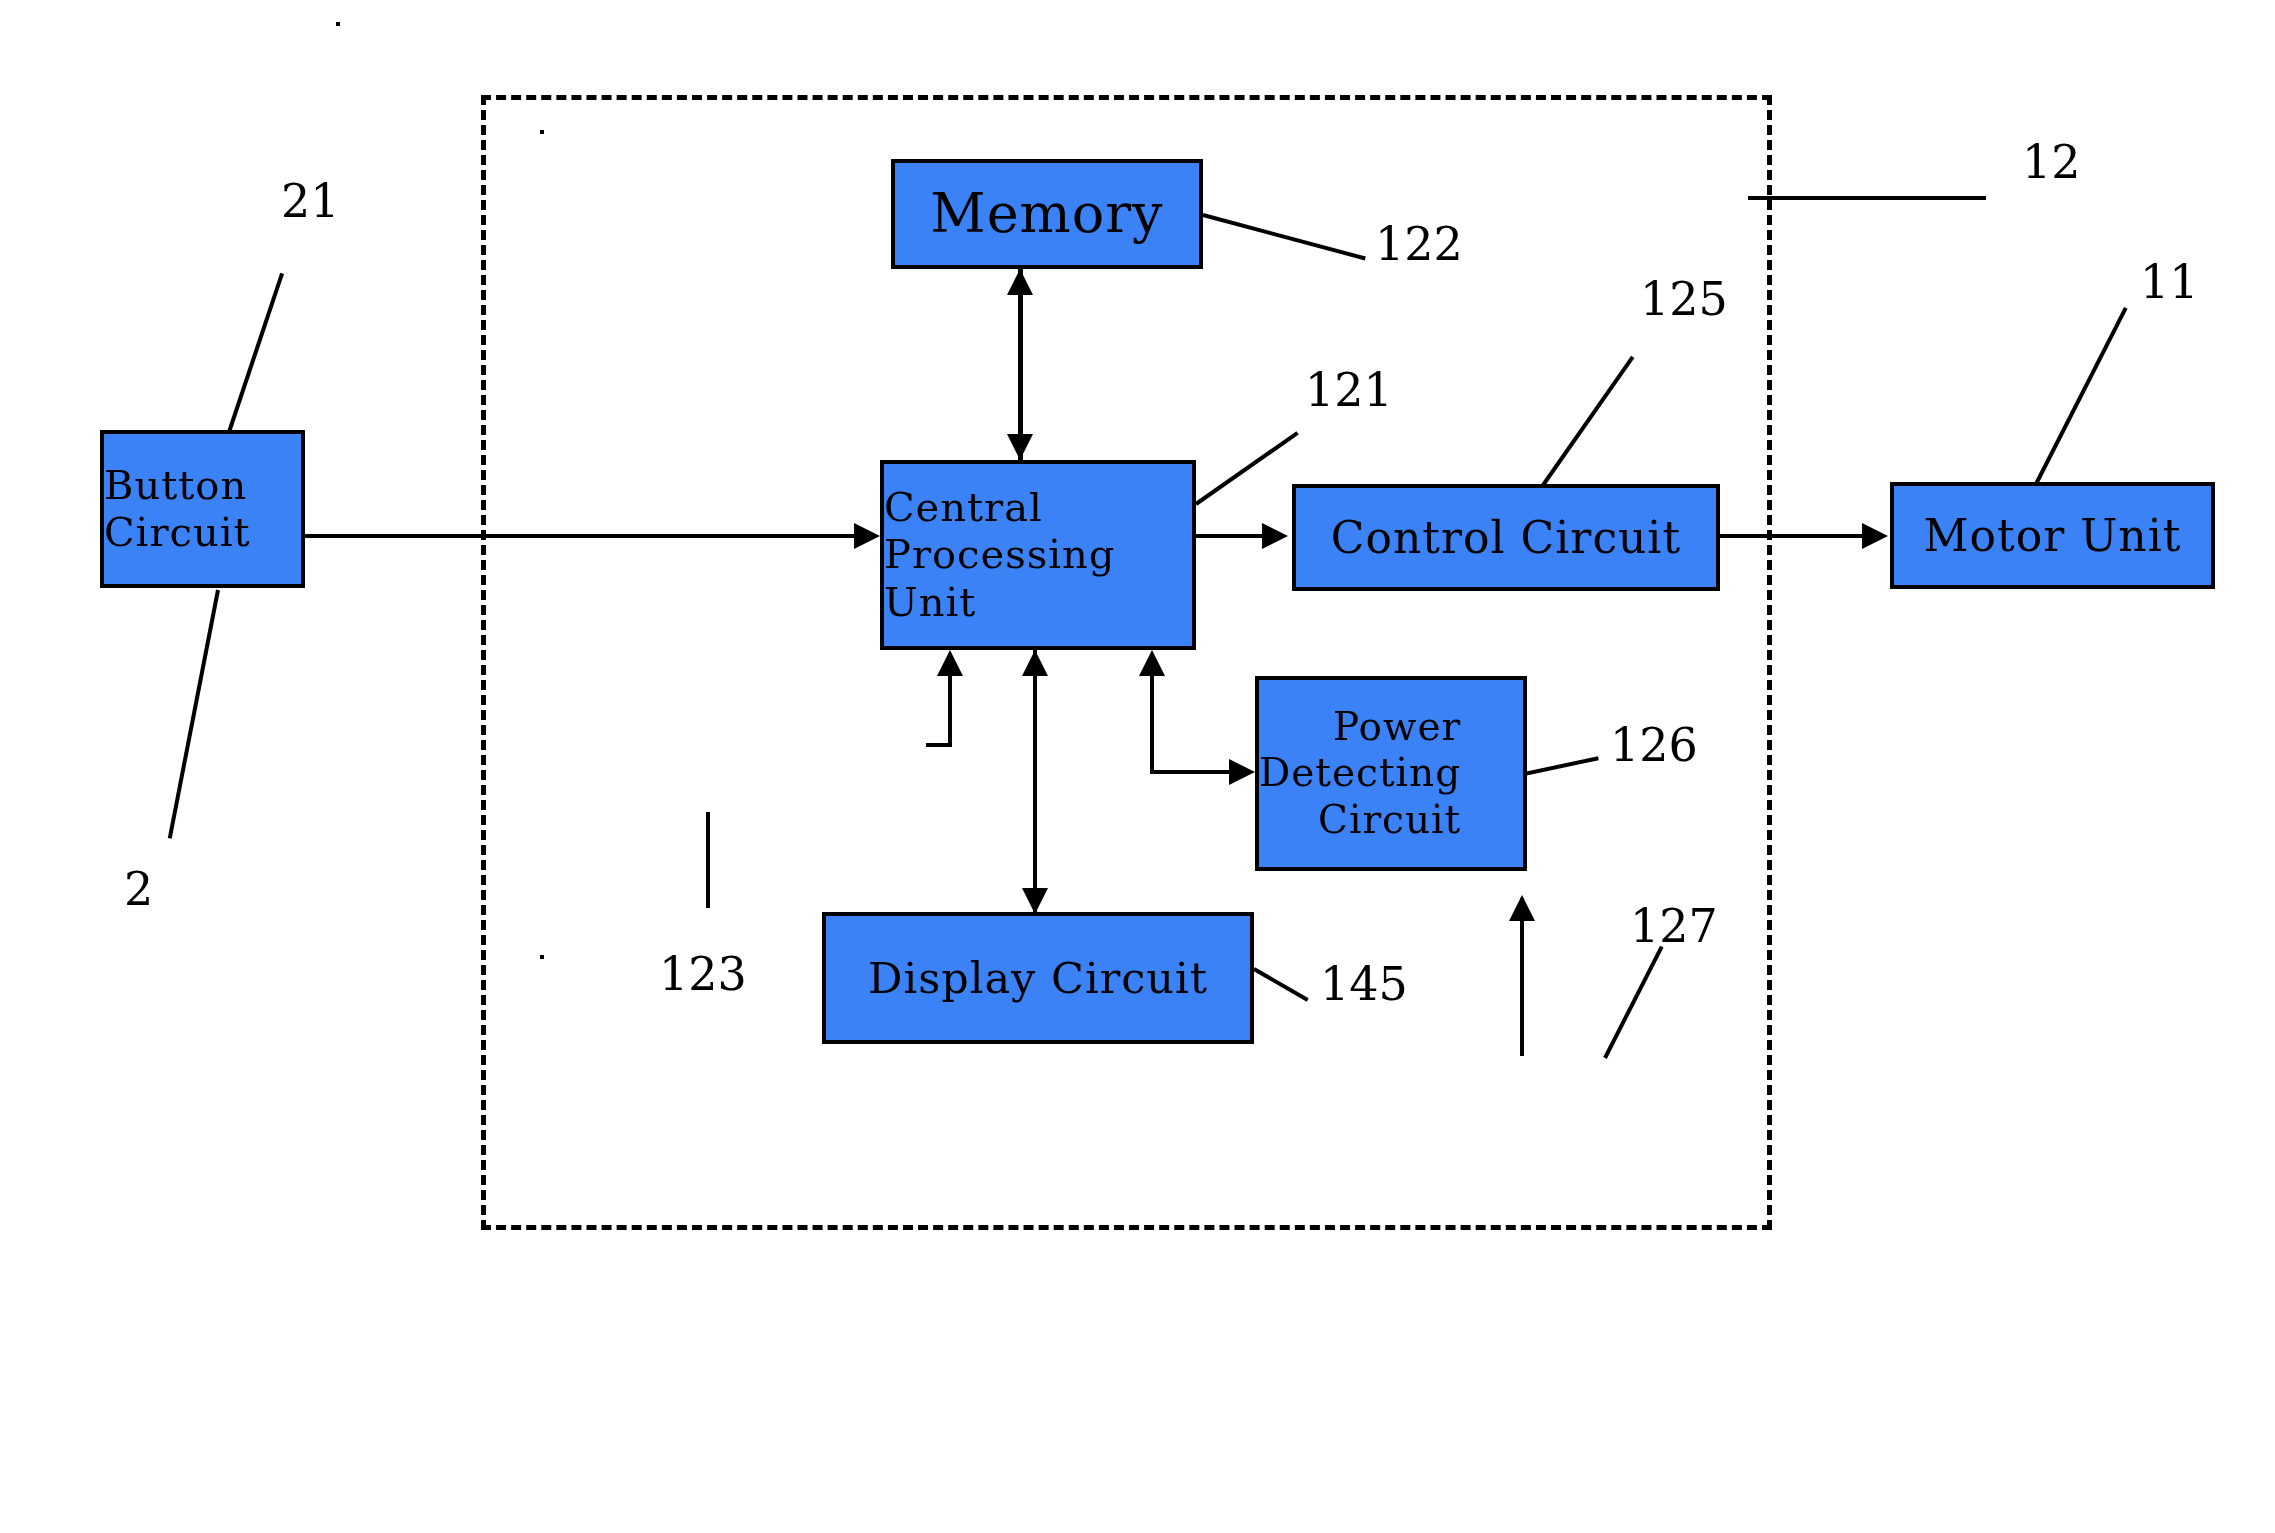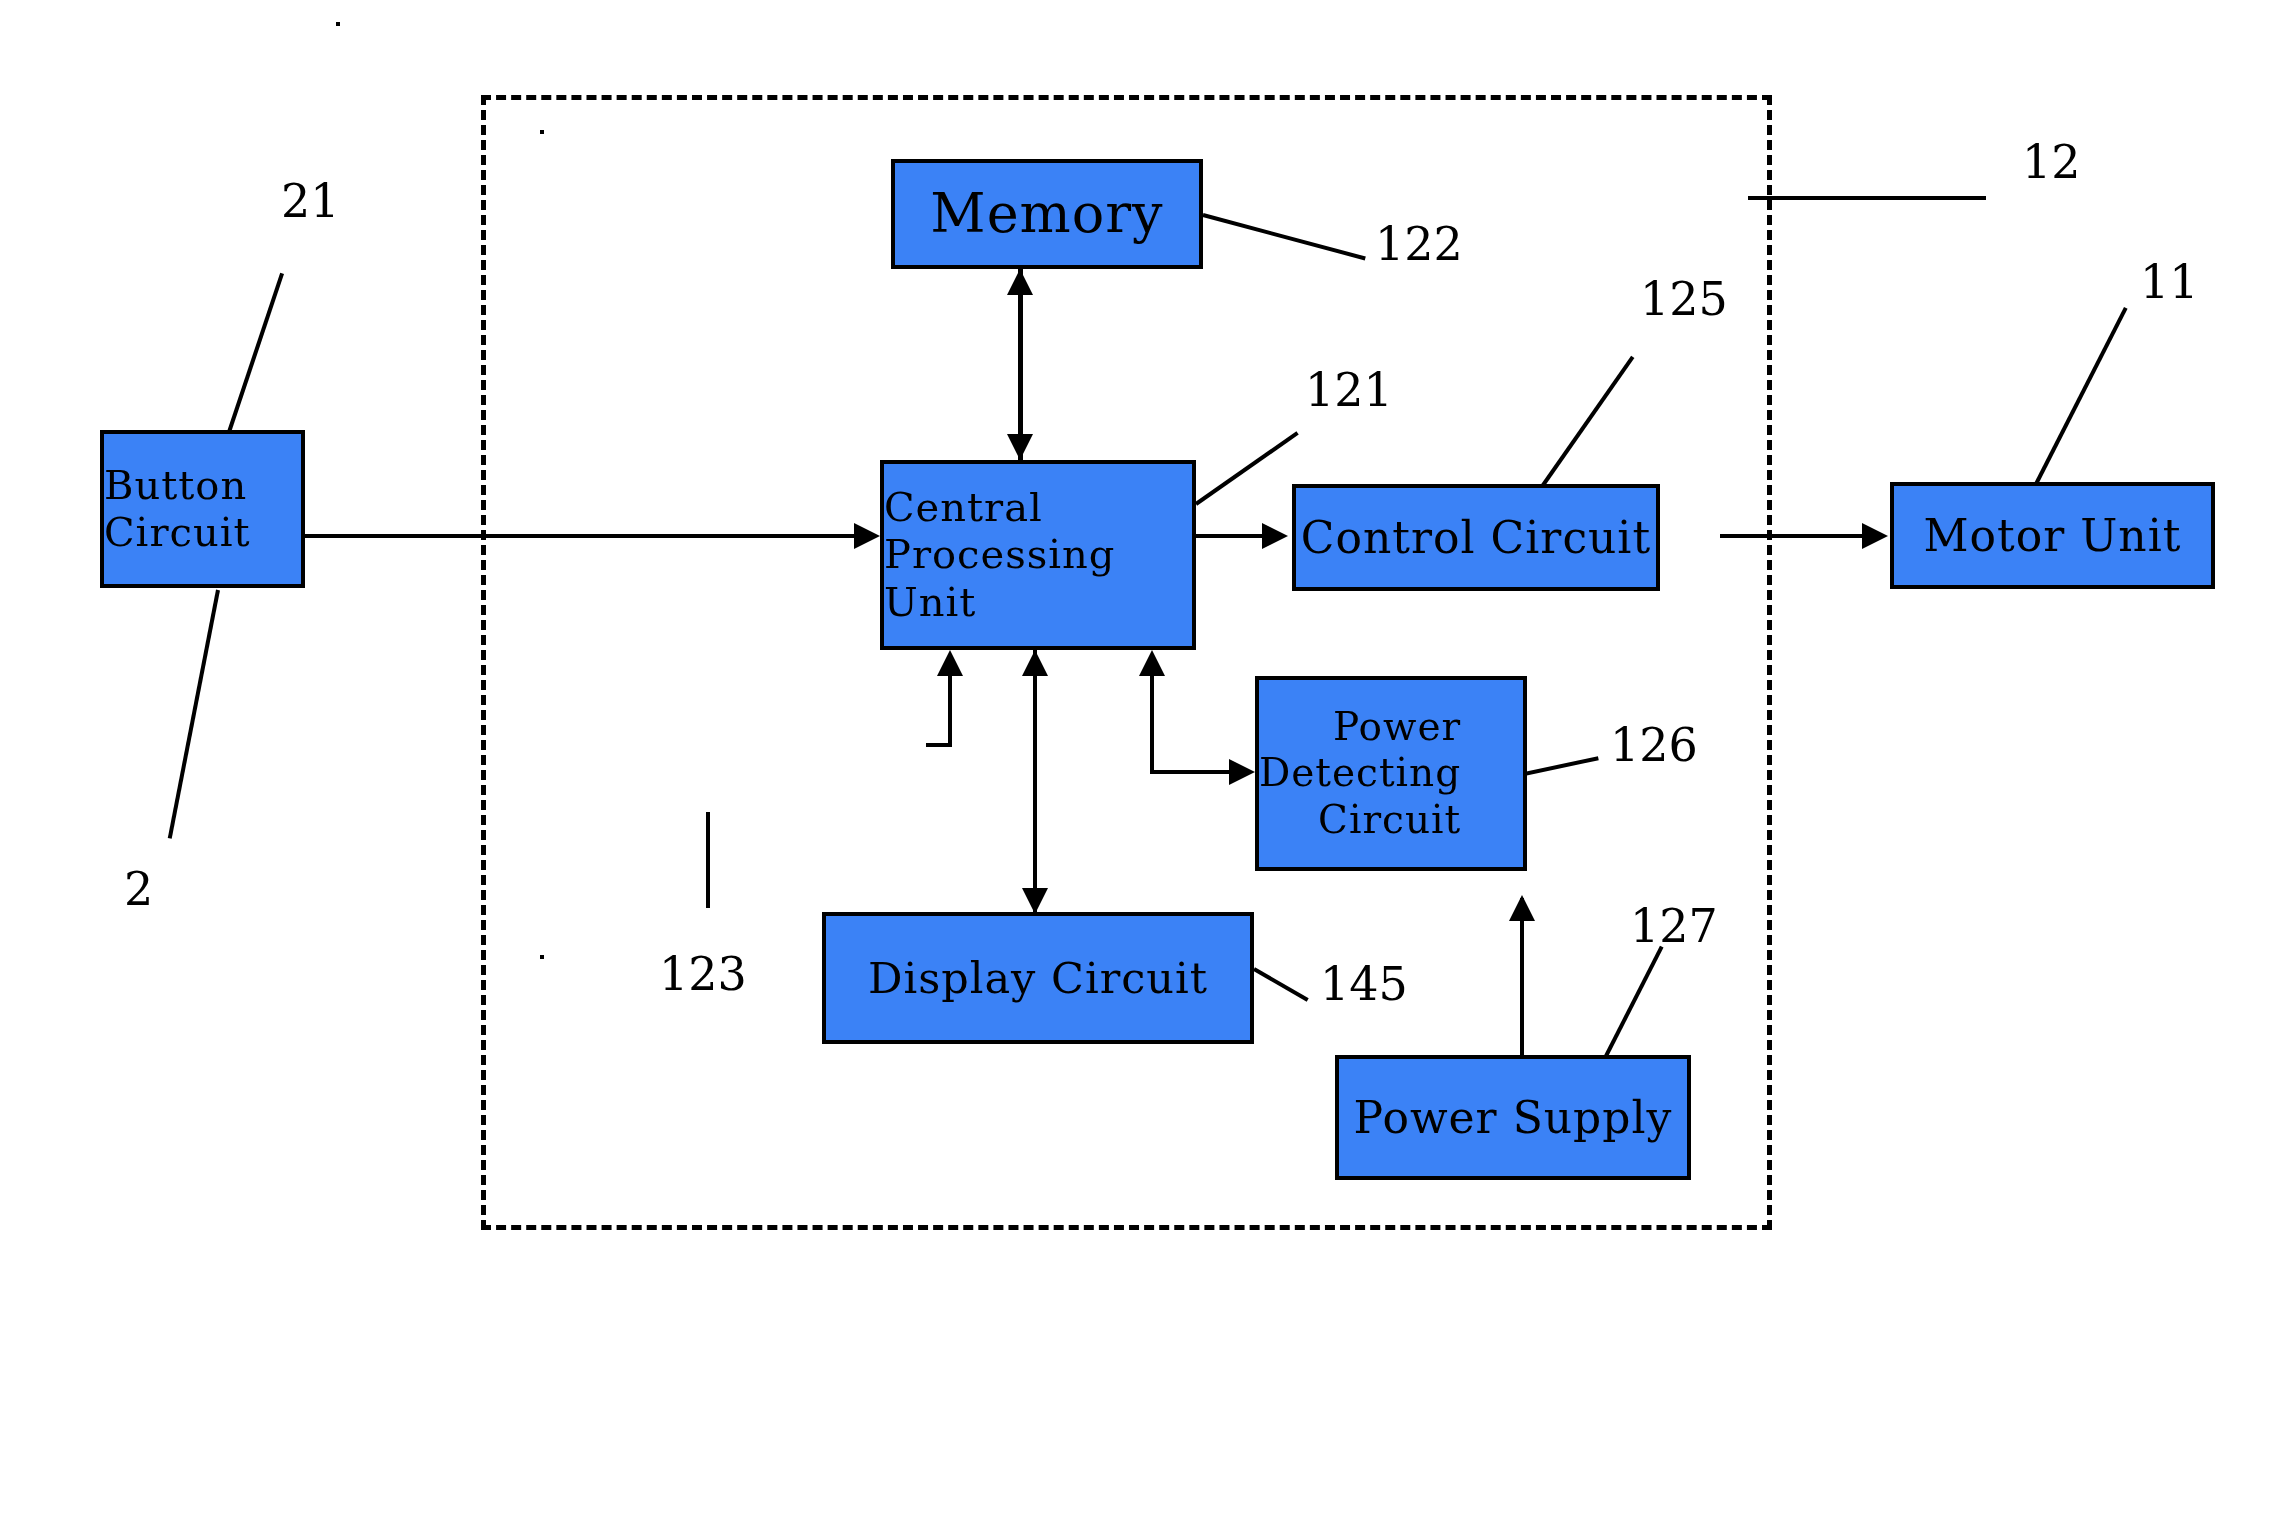--- a/index.html
+++ b/index.html
@@ -129,7 +129,7 @@
 Unit</span>
   </div>
 
-  <div class="block b-center" style="left:1292px; top:484px; width:368px; height:107px; font-size:44px;">
+  <div class="block b-center" style="left:1292px; top:484px; width:428px; height:107px; font-size:44px;">
     <span class="btxt">Control Circuit</span>
   </div>
 

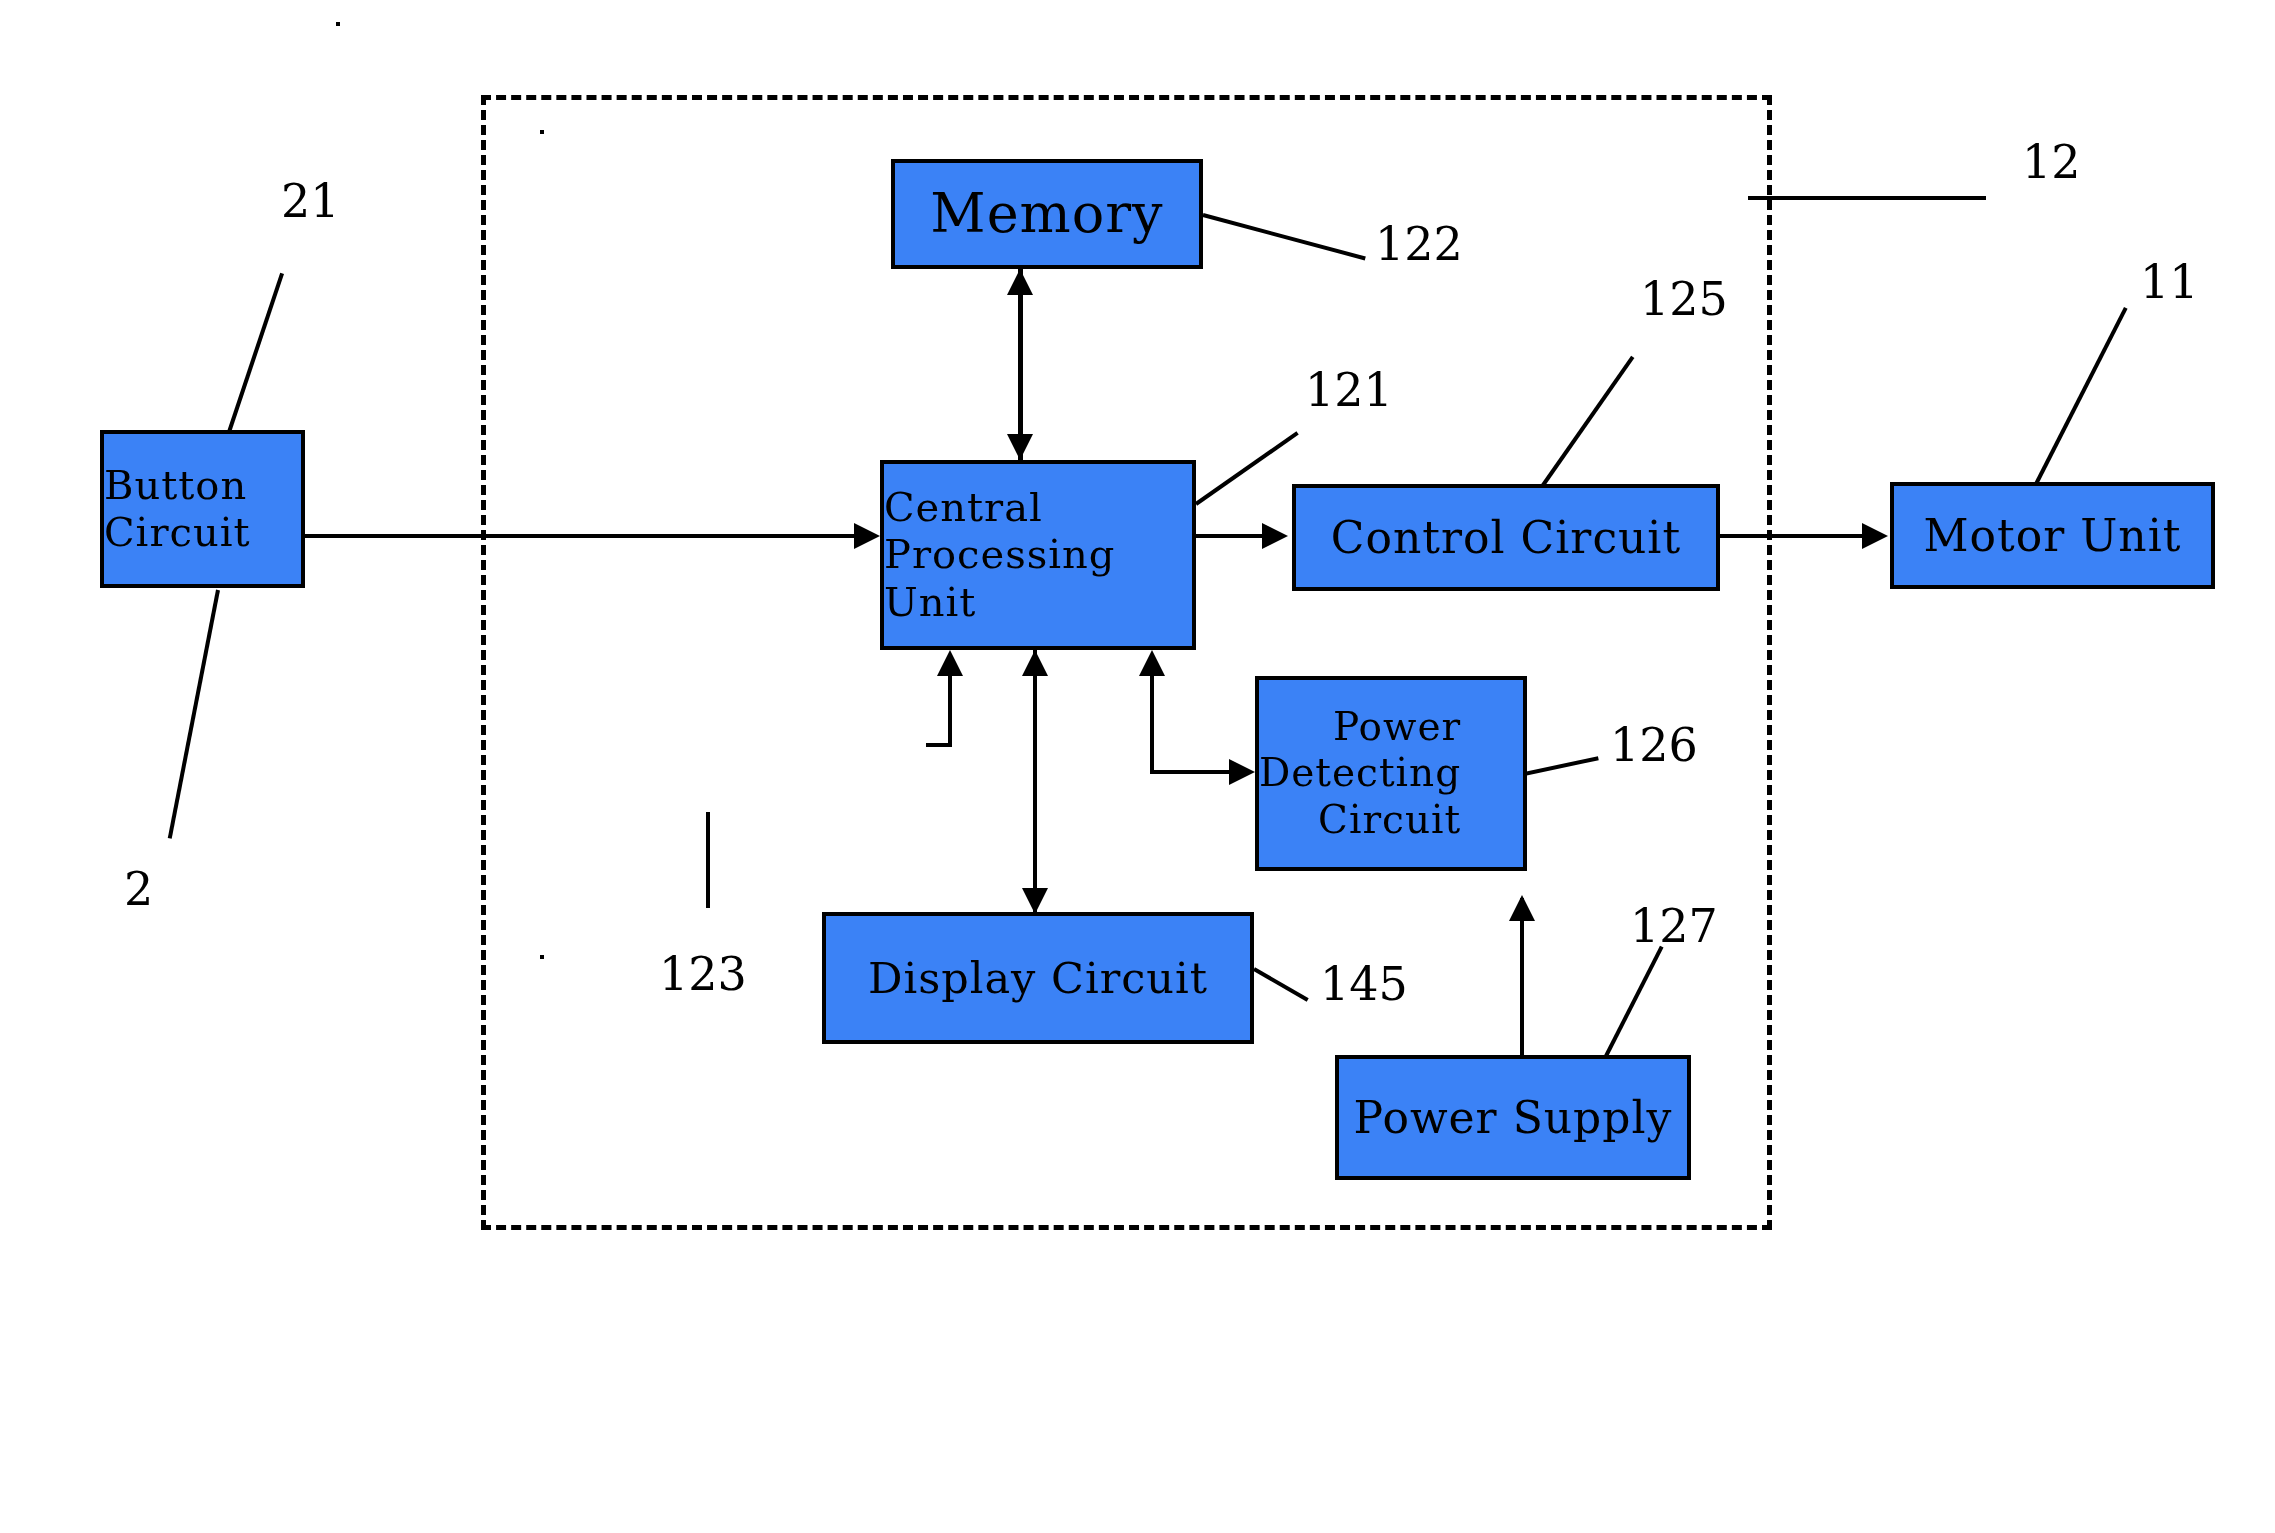--- a/index.html
+++ b/index.html
@@ -148,9 +148,6 @@
 Circuit</span>
   </div>
 
-  <div class="block b-center" style="left:1335px; top:1055px; width:356px; height:125px; font-size:44px;">
-    <span class="btxt">Power Supply</span>
-  </div>
 
   <div class="hline" style="left:305px; top:534px; width:551px;"></div>
   <div class="arrow arrow-right" style="left:854px; top:523px;"></div>

